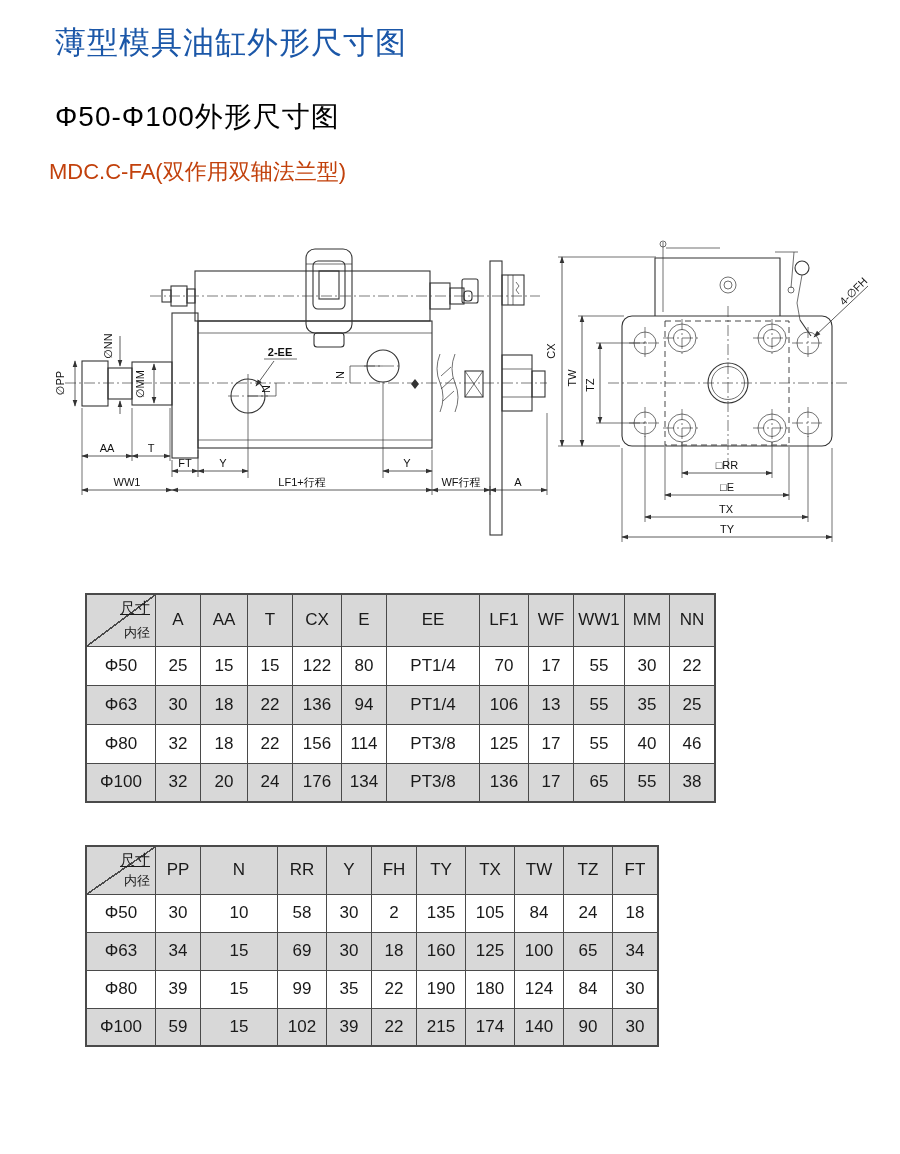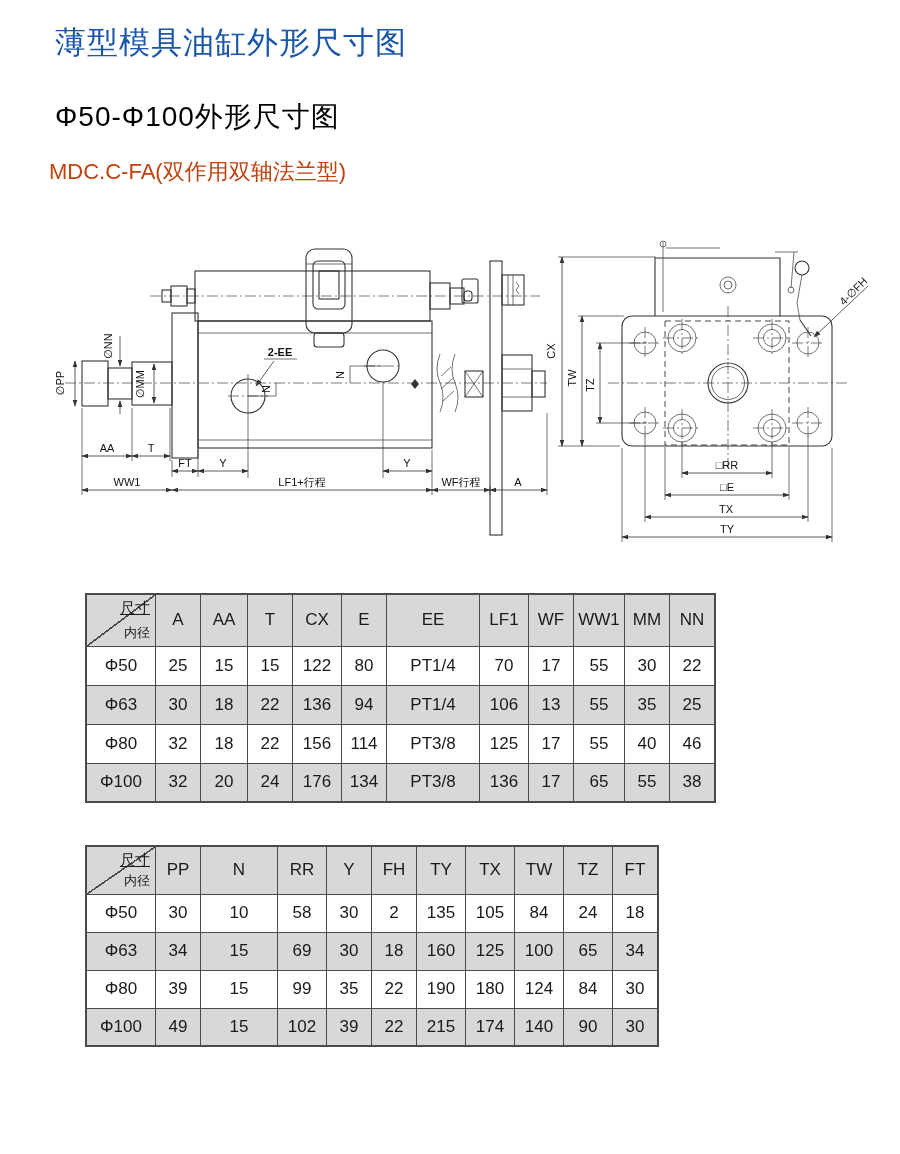--- a/index.html
+++ b/index.html
@@ -374,7 +374,7 @@
   </tr>
   <tr class="shade">
     <td>Φ100</td>
-    <td>49</td>
+    <td>59</td>
     <td>15</td>
     <td>102</td>
     <td>39</td>

